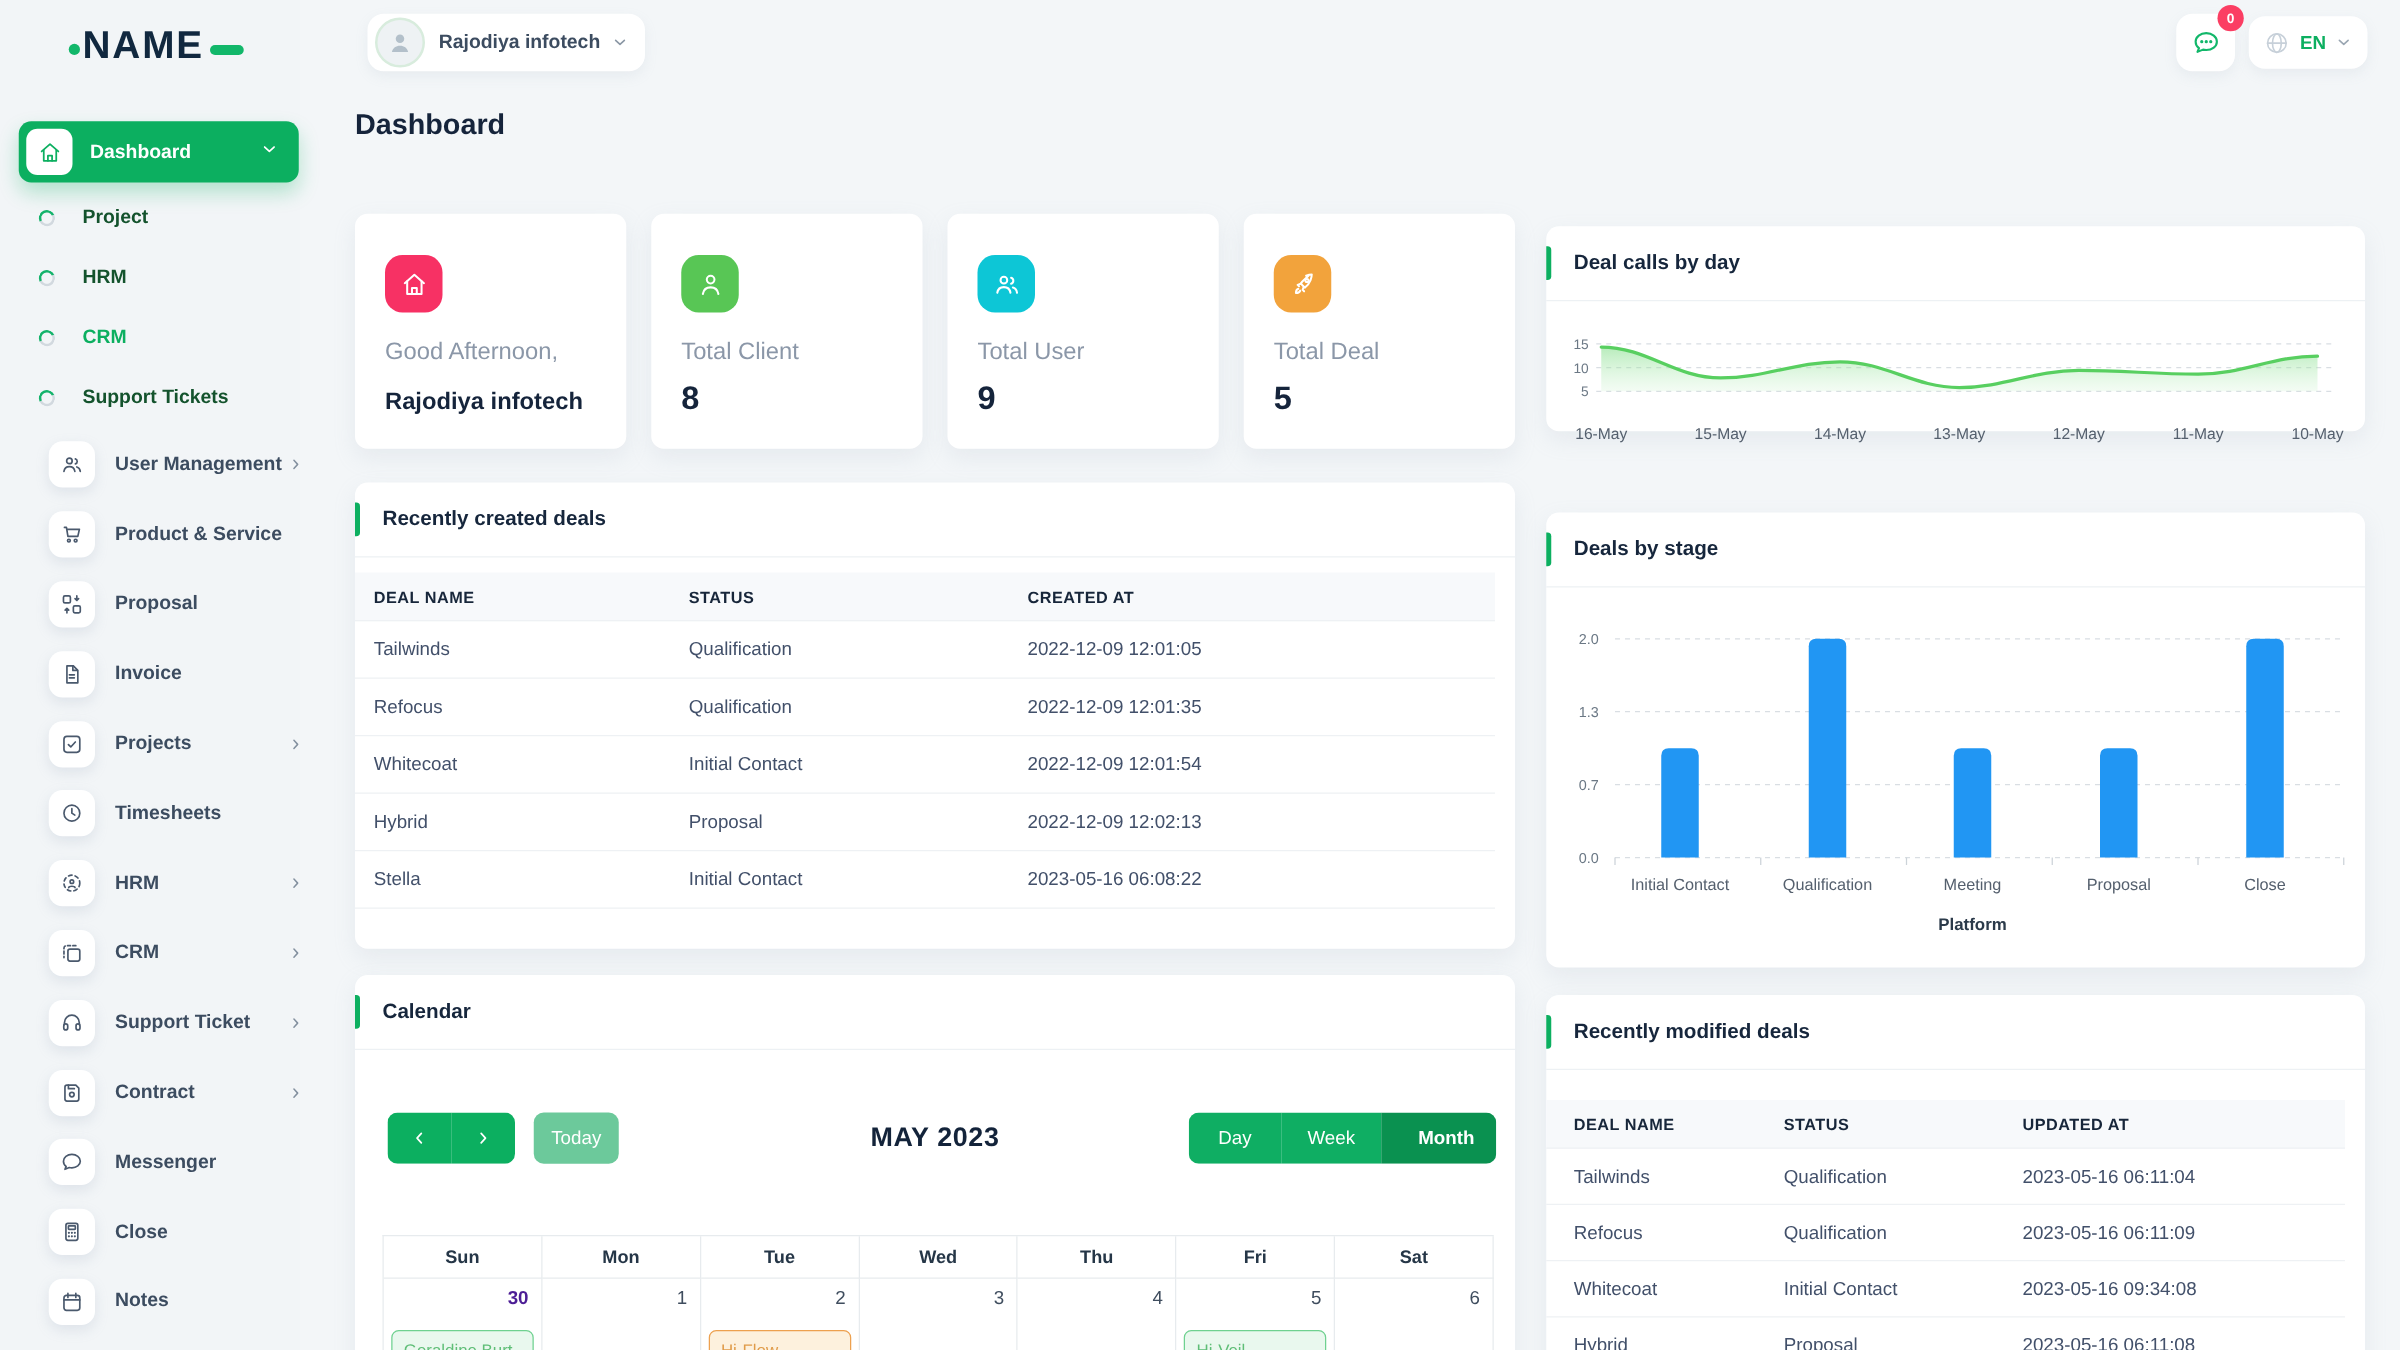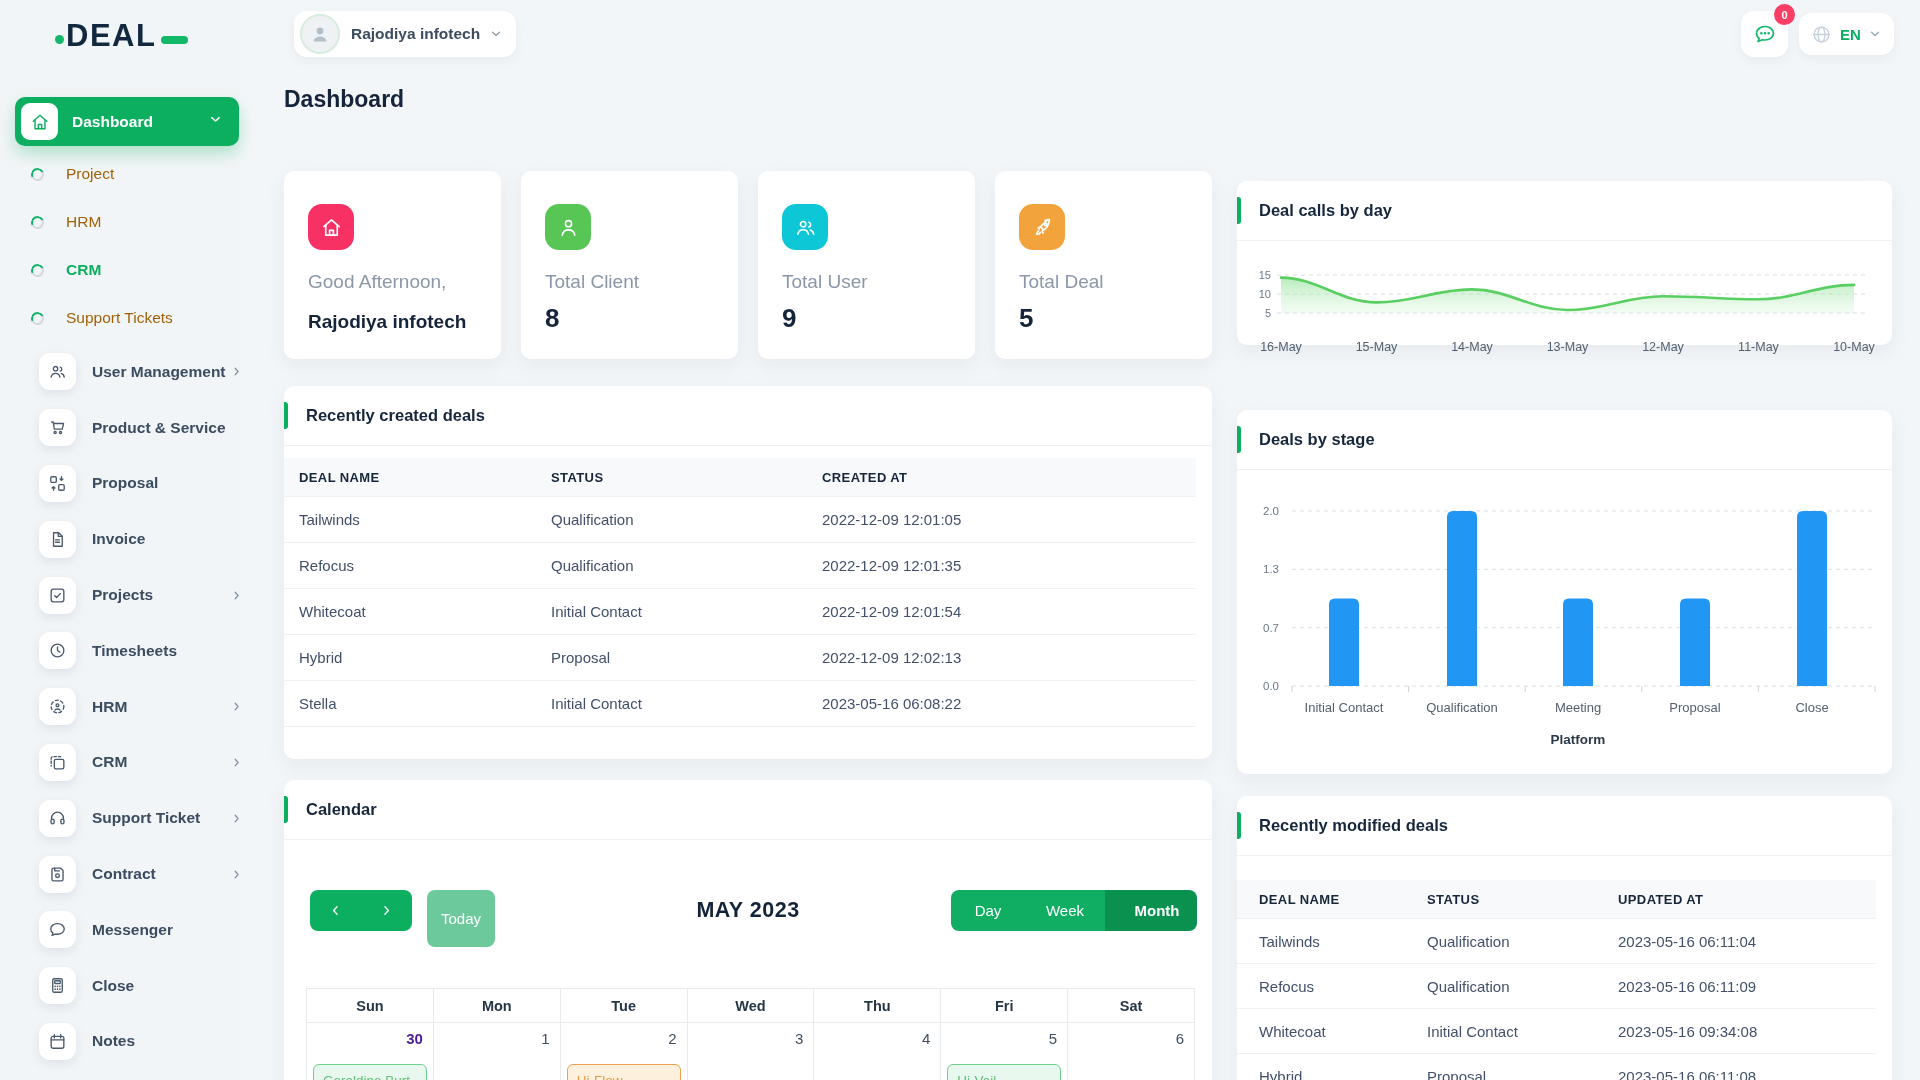--- a/index.html
+++ b/index.html
@@ -124,7 +124,7 @@
 <aside class="sidebar">
   <div class="logo">
     <span class="logo-dot"></span>
-    <span class="logo-text">DEAL</span>
+    <span class="logo-text">NAME</span>
     <span class="logo-dash"></span>
   </div>
   <div class="dash-btn">

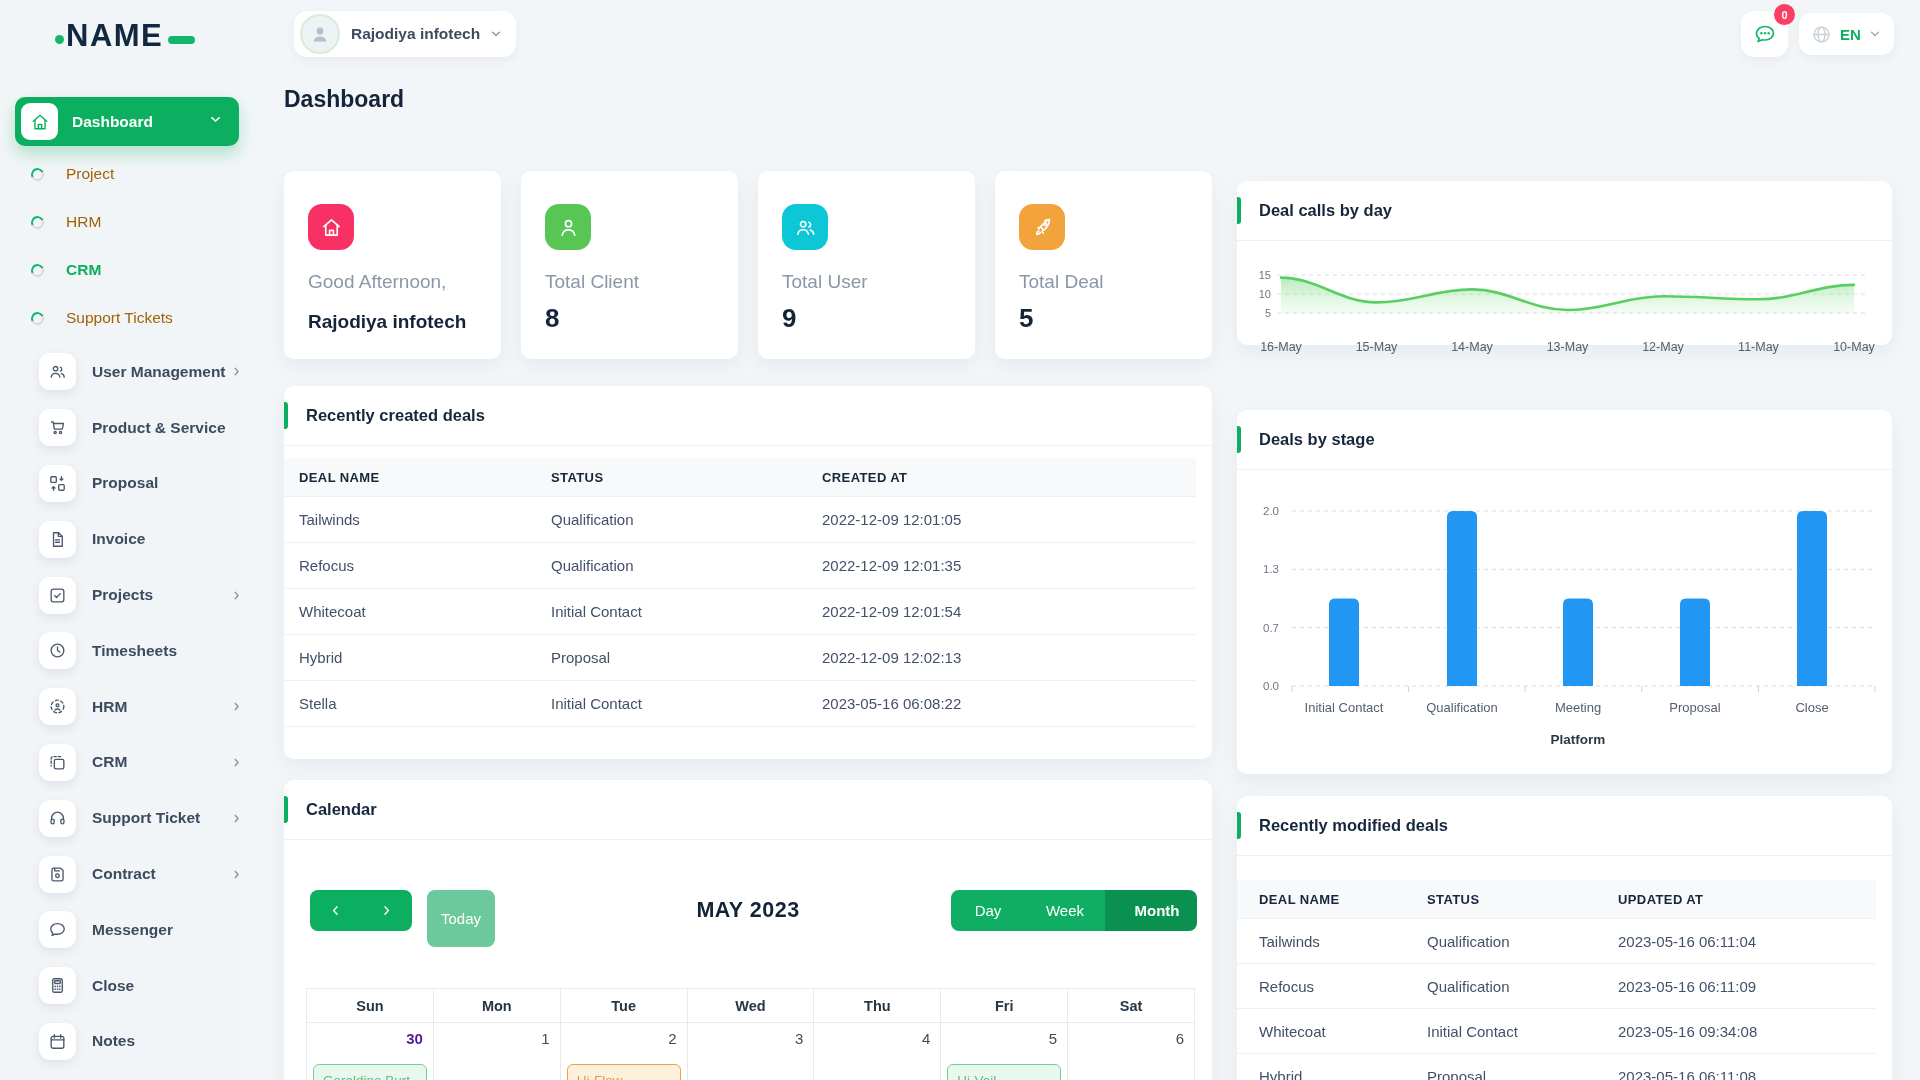--- a/index.html
+++ b/index.html
@@ -29,7 +29,7 @@
   .sub-item{height:48px;display:flex;align-items:center;cursor:pointer;}
   .bullet{width:9px;height:9px;border-radius:50%;margin-left:31px;
     border:2.5px solid #d2d9df;border-top-color:#14b36b;border-left-color:#14b36b;transform:rotate(20deg);}
-  .sub-label{margin-left:22px;font-size:15.5px;font-weight:400;color:#a16207;}
+  .sub-label{margin-left:22px;font-size:15.5px;font-weight:700;color:#14532d;}
   .sub-item.active .sub-label{color:#0caf60;font-weight:700;}
   #side-items{position:absolute;left:16px;top:344px;width:240px;}
   .side-item{height:55.8px;display:flex;align-items:center;position:relative;cursor:pointer;}

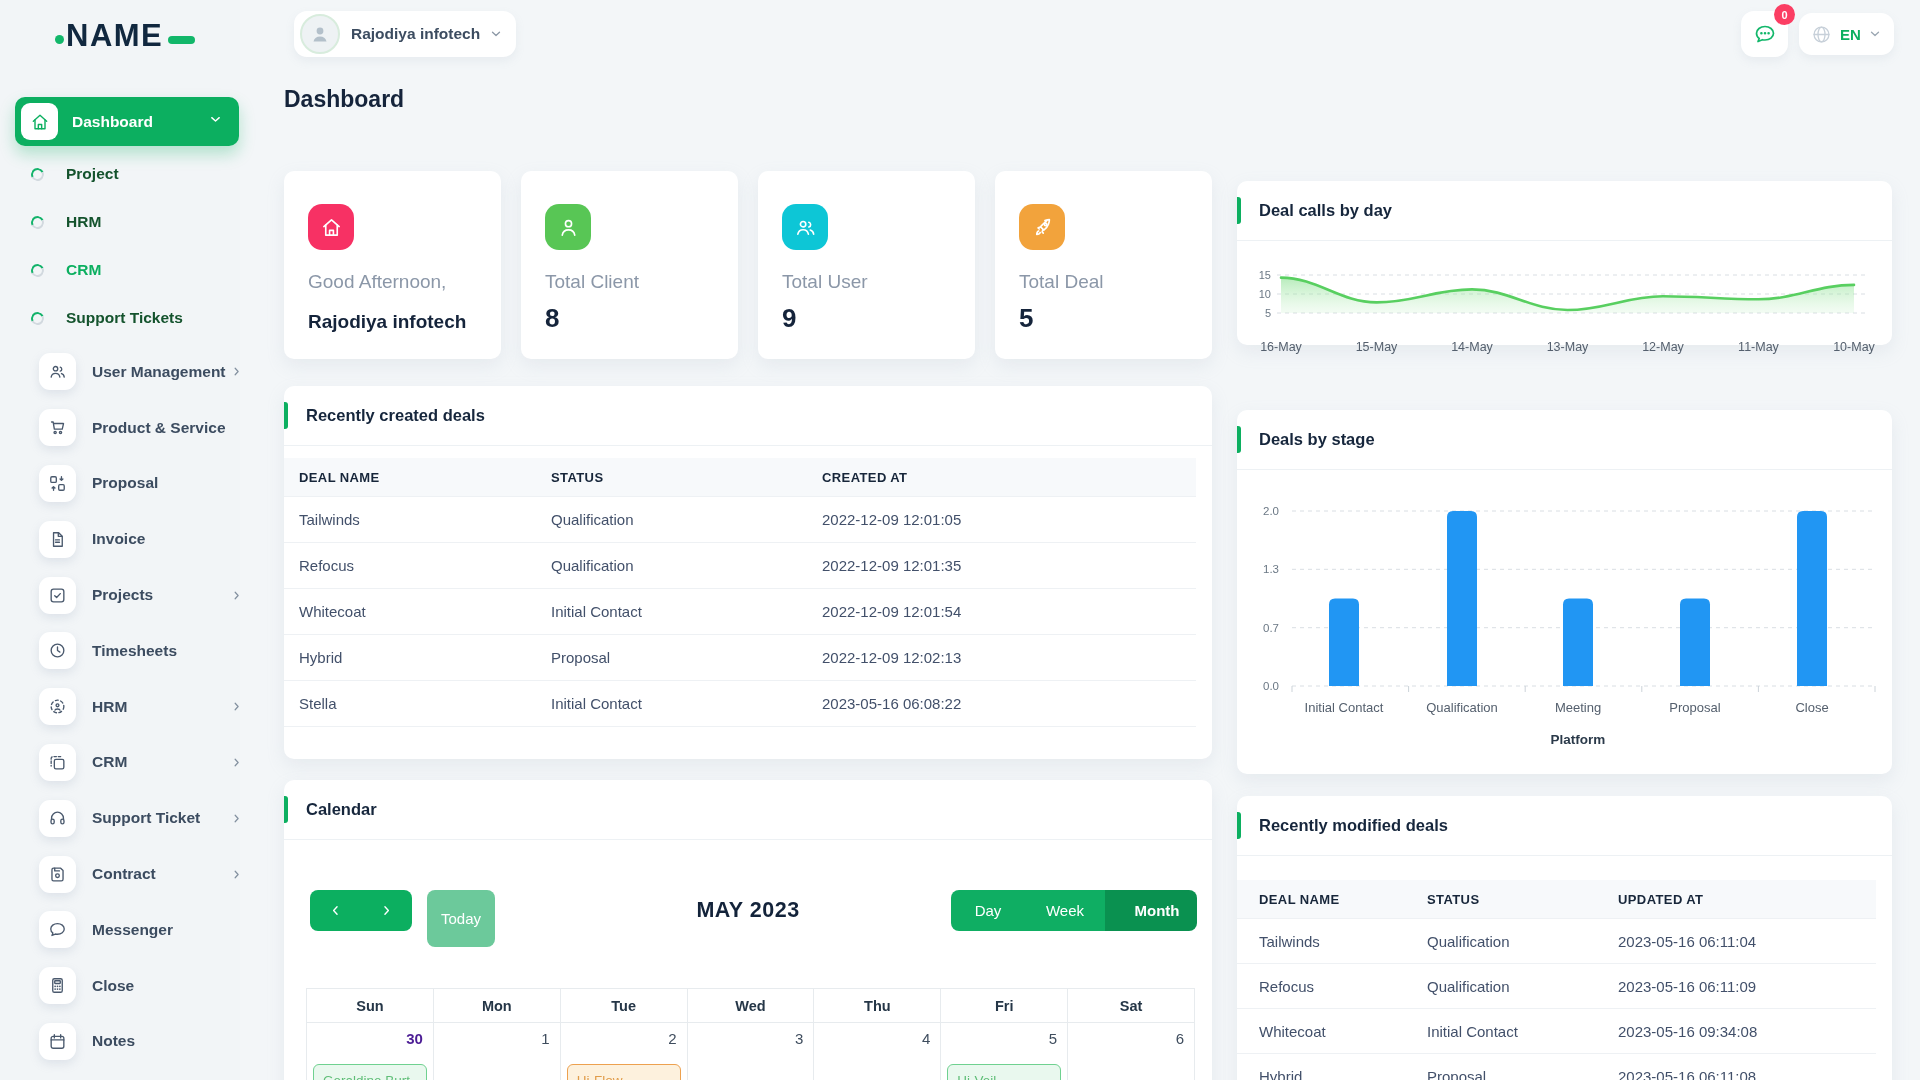--- a/index.html
+++ b/index.html
@@ -89,7 +89,7 @@
   .cal-nav{position:absolute;left:26px;top:110px;height:41px;display:flex;border-radius:8px;overflow:hidden;}
   .cal-nav .cal-btn{width:51px;background:#0caf60;}
   .cal-nav svg{width:15px;height:15px;}
-  .cal-today{position:absolute;left:143px;top:110px;width:68px;height:57px;background:#6cc99b;border-radius:8px;
+  .cal-today{position:absolute;left:143px;top:110px;width:68px;height:41px;background:#6cc99b;border-radius:8px;
     color:#fff;font-size:15px;display:flex;align-items:center;justify-content:center;cursor:pointer;}
   .cal-title{position:absolute;left:0;right:0;top:118px;text-align:center;font-size:21.5px;font-weight:800;color:#13233a;letter-spacing:.5px;}
   .cal-views{position:absolute;left:667px;top:110px;height:41px;display:flex;border-radius:8px;overflow:hidden;}

